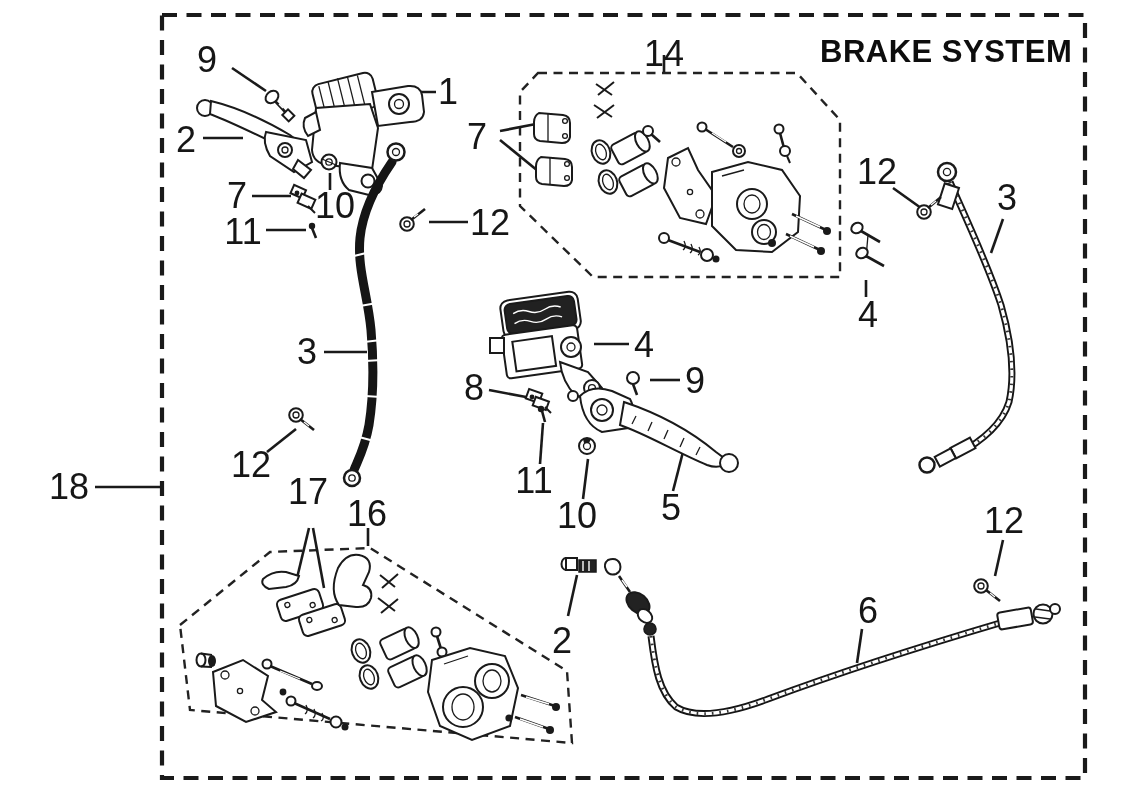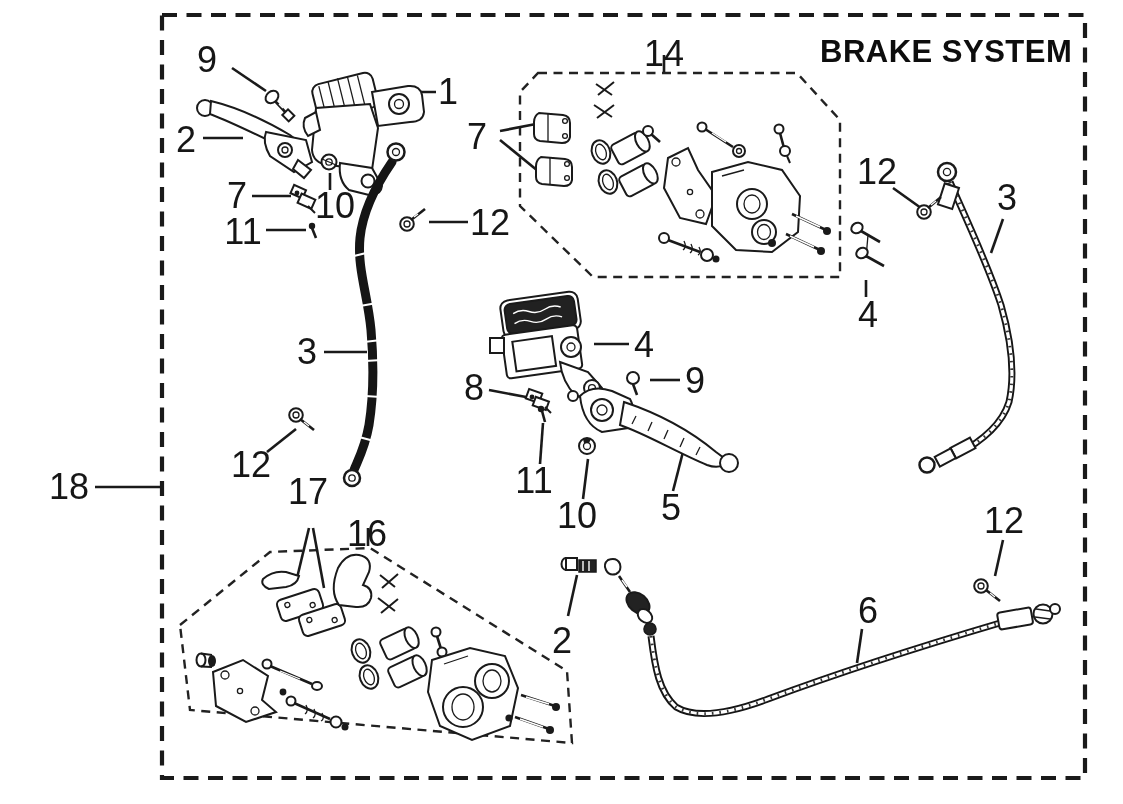--- a/index.html
+++ b/index.html
@@ -450,7 +450,7 @@
   <div class="callout" style="left:577px;top:516px">10</div>
   <div class="callout" style="left:671px;top:508px">5</div>
   <div class="callout" style="left:308px;top:492px">17</div>
-  <div class="callout" style="left:367px;top:534px">16</div>
+  <div class="callout" style="left:367px;top:514px">16</div>
   <div class="callout" style="left:69px;top:487px">18</div>
   <div class="callout" style="left:562px;top:641px">2</div>
   <div class="callout" style="left:868px;top:611px">6</div>

